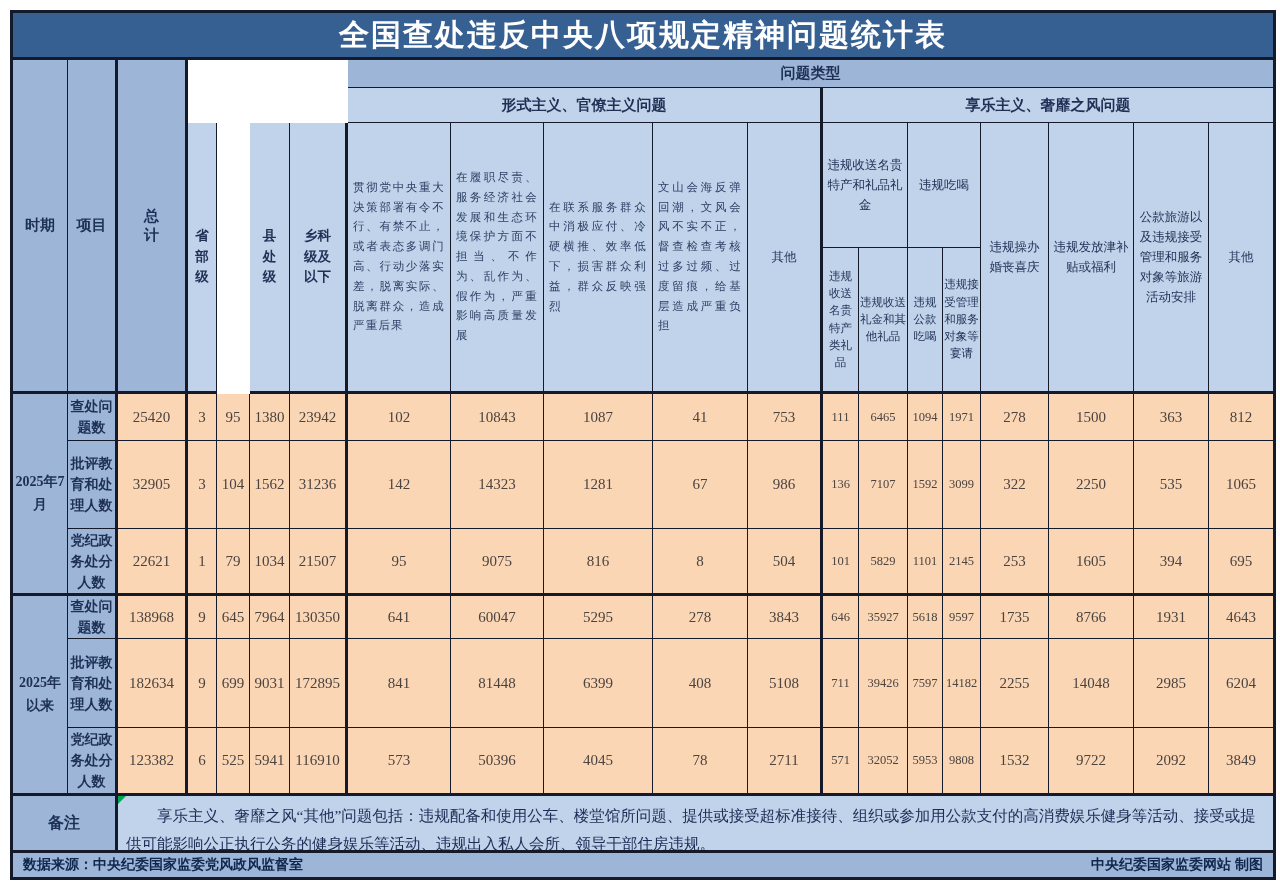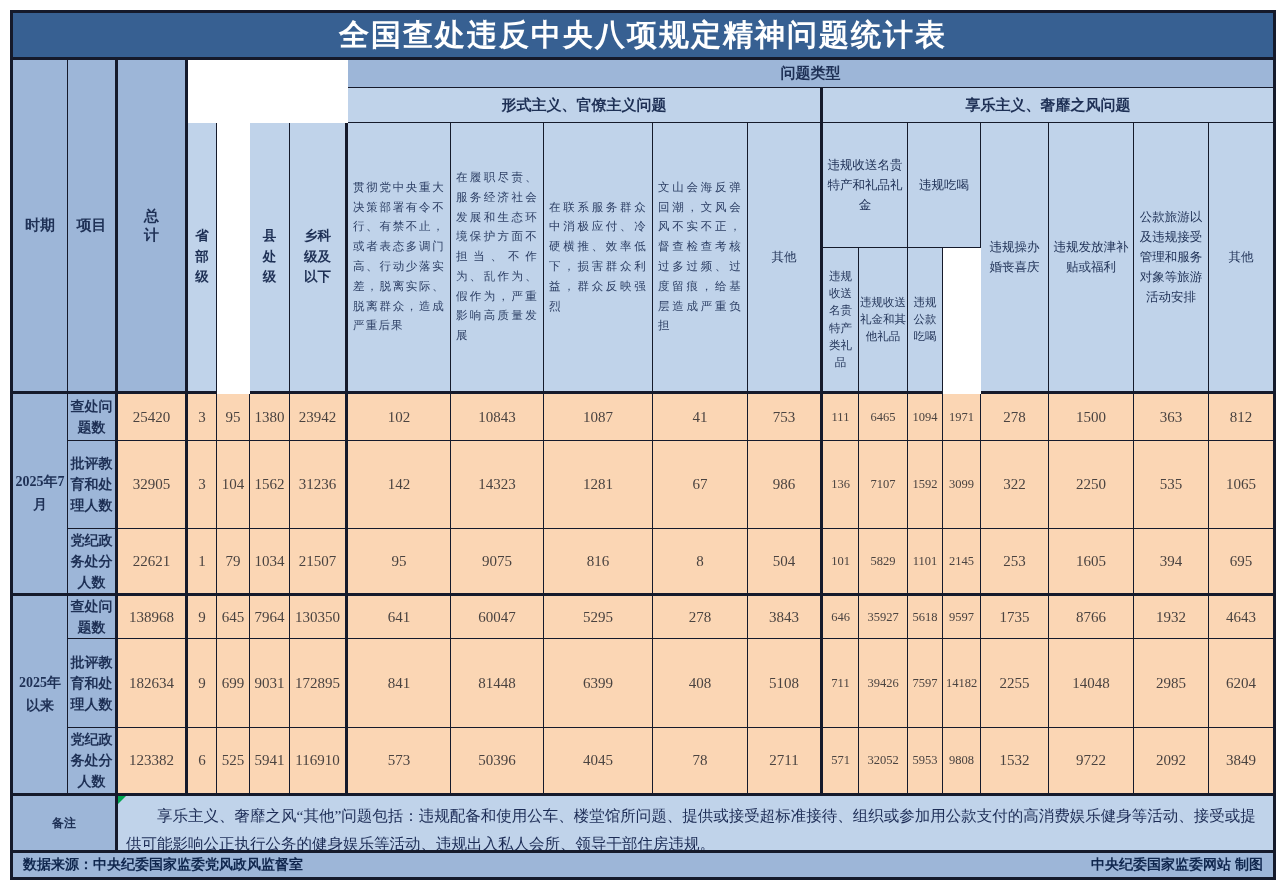--- a/index.html
+++ b/index.html
@@ -85,6 +85,7 @@
     <div class="cell light sub bB" style="grid-area:5/13/6/14">违规收送名贵特产类礼品</div>
     <div class="cell light sub bB" style="grid-area:5/14/6/15">违规收送礼金和其他礼品</div>
     <div class="cell light sub bB" style="grid-area:5/15/6/16">违规公款吃喝</div>
+    <div class="cell light sub bB" style="grid-area:5/16/6/17">违规接受管理和服务对象等宴请</div>
     <div class="cell light sub2 bB" style="grid-area:4/17/6/18">违规操办婚丧喜庆</div>
     <div class="cell light sub2 bB" style="grid-area:4/18/6/19">违规发放津补贴或福利</div>
     <div class="cell light sub2 bB" style="grid-area:4/19/6/20">公款旅游以及违规接受管理和服务对象等旅游活动安排</div>

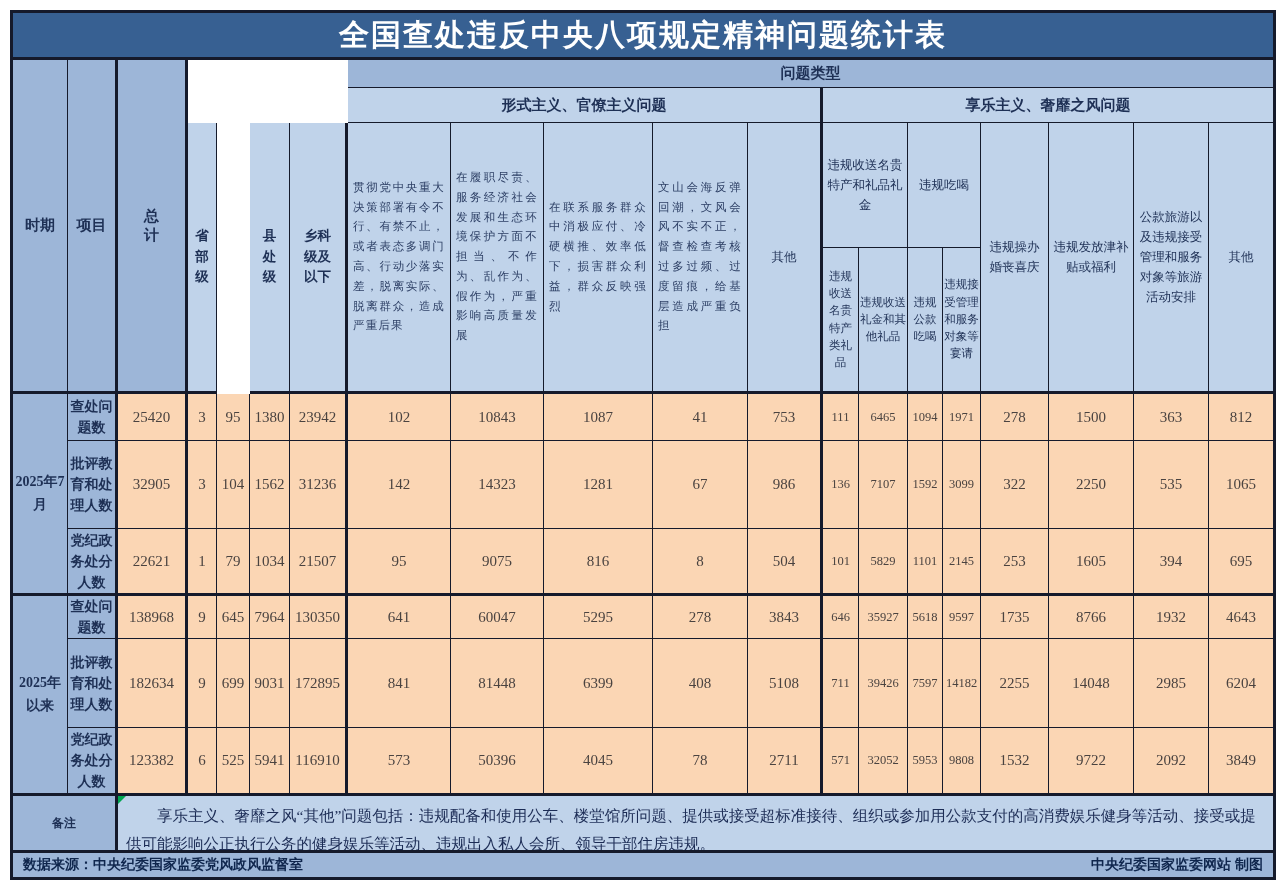--- a/index.html
+++ b/index.html
@@ -177,7 +177,7 @@
       <div class="cell peach num numS" style="grid-area: 9 / 16 / 10 / 17;">9597</div>
       <div class="cell peach num" style="grid-area: 9 / 17 / 10 / 18;">1735</div>
       <div class="cell peach num" style="grid-area: 9 / 18 / 10 / 19;">8766</div>
-      <div class="cell peach num" style="grid-area: 9 / 19 / 10 / 20;">1932</div>
+      <div class="cell peach num" style="grid-area: 9 / 19 / 10 / 20;">1931</div>
       <div class="cell peach num noR" style="grid-area: 9 / 20 / 10 / 21;">4643</div>
       <div class="cell med rowlabel bR" style="grid-area: 10 / 2 / 11 / 3;">批评教育和处理人数</div>
       <div class="cell peach num bR" style="grid-area: 10 / 3 / 11 / 4;">182634</div>

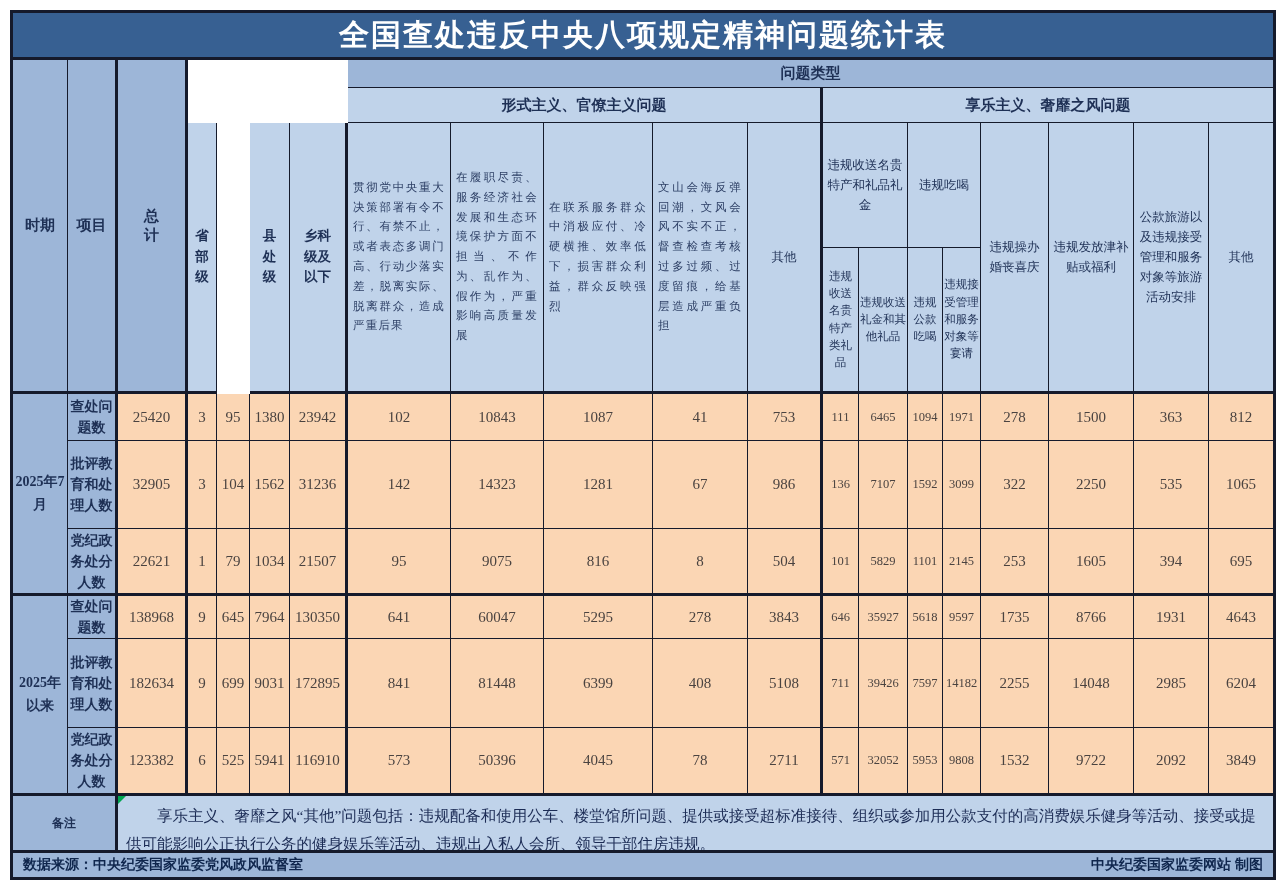--- a/index.html
+++ b/index.html
@@ -91,7 +91,7 @@
     <div class="cell light sub2 bB" style="grid-area:4/19/6/20">公款旅游以及违规接受管理和服务对象等旅游活动安排</div>
     <div class="cell light sub2 bB noR" style="grid-area:4/20/6/21">其他</div>
 
-    <div class="cell med hdr bR bB" style="grid-area:12/1/13/3;font-size:12px">备注</div>
+    <div class="cell med hdr bR bB" style="grid-area:12/1/13/3;font-size:16px">备注</div>
     <div class="cell light noteCell noR bB" style="grid-area:12/3/13/21">
       <span class="marker"></span>
       <p>享乐主义、奢靡之风“其他”问题包括：违规配备和使用公车、楼堂馆所问题、提供或接受超标准接待、组织或参加用公款支付的高消费娱乐健身等活动、接受或提供可能影响公正执行公务的健身娱乐等活动、违规出入私人会所、领导干部住房违规。</p>

